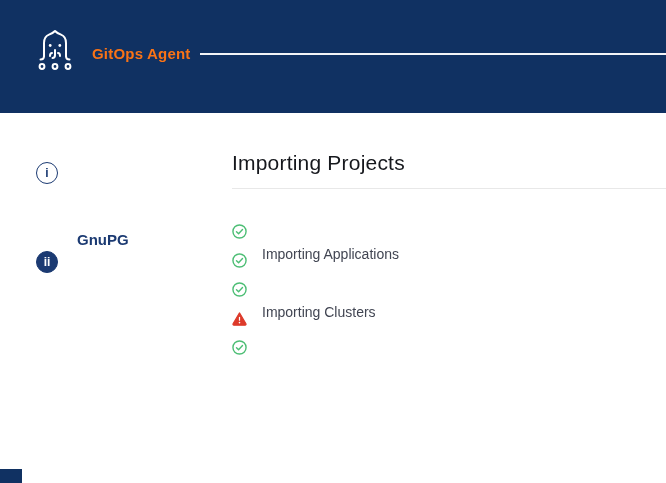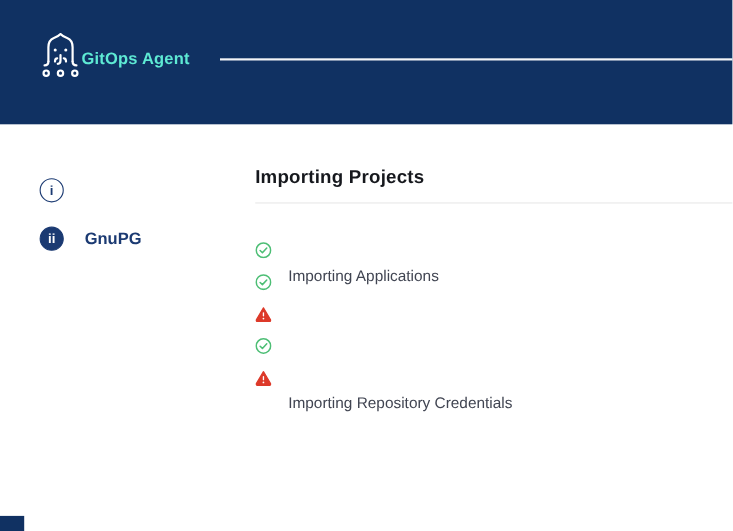--- a/index.html
+++ b/index.html
@@ -34,8 +34,8 @@
   }
   .brand{
     position:absolute;
-    left:74px;top:45px;
-    color:#5eead4;
+    left:92px;top:45px;
+    color:#f97316;
     font-size:15px;
     font-weight:700;
     letter-spacing:.2px;

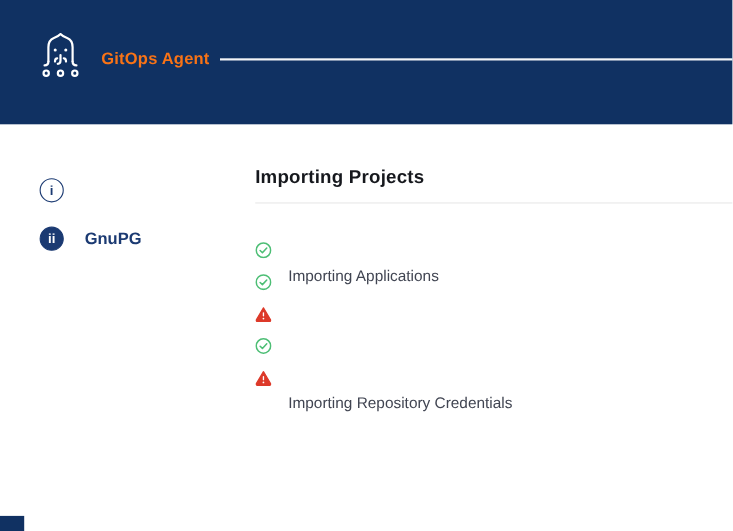--- a/index.html
+++ b/index.html
@@ -97,8 +97,8 @@
   .page-title{
     margin:0;
     color:var(--text-dark);
-    font-size:17px;
-    font-weight:700;
+    font-size:21px;
+    font-weight:400;
     letter-spacing:.2px;
     line-height:1.15;
   }

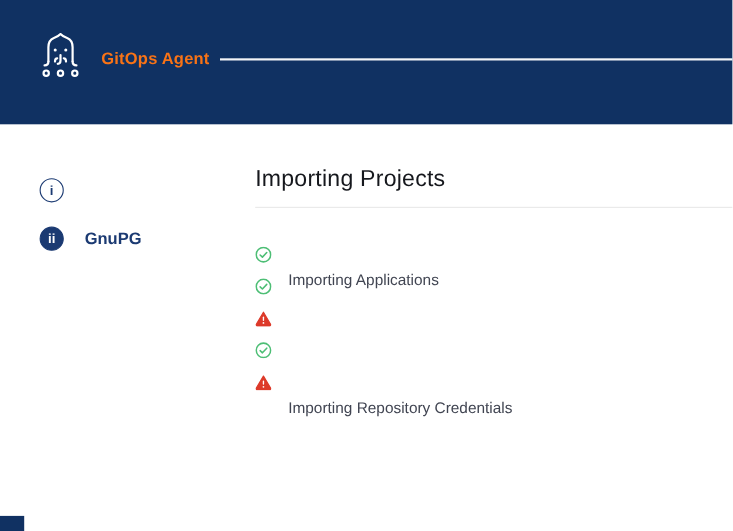--- a/index.html
+++ b/index.html
@@ -82,6 +82,7 @@
     background:var(--accent);
     color:#ffffff;
     border:1px solid var(--accent);
+    margin-top:45px;
   }
   .step-label{
     color:var(--accent);

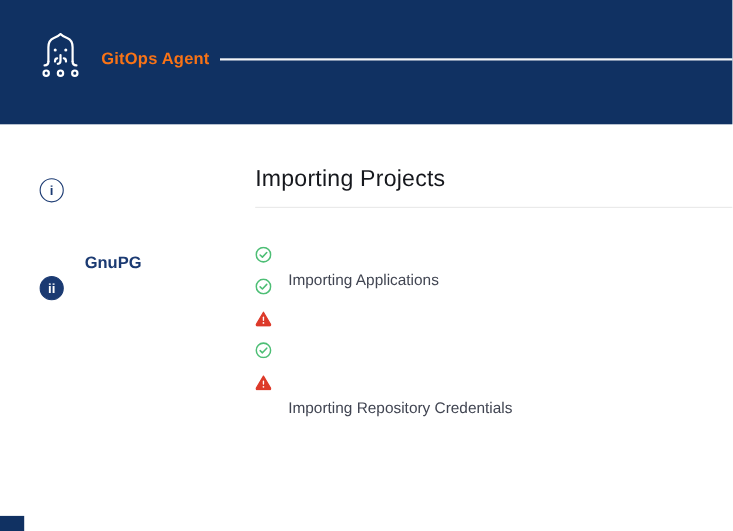--- a/index.html
+++ b/index.html
@@ -202,6 +202,16 @@
 
   </div>
         <div class="status-row">
+    <span class="status-icon success">
+      <svg viewBox="0 0 16 16" width="15" height="15">
+        <circle cx="8" cy="8" r="7" fill="none" stroke="currentColor" stroke-width="1.5"></circle>
+        <path d="M4.8 8.3 L7 10.4 L11.2 5.9" fill="none" stroke="currentColor" stroke-width="1.5" stroke-linecap="round" stroke-linejoin="round"></path>
+      </svg>
+    </span>
+
+    <span class="status-label">Importing Clusters</span>
+  </div>
+        <div class="status-row">
 
     <span class="status-icon error">
       <svg viewBox="0 0 16 16" width="15" height="15">

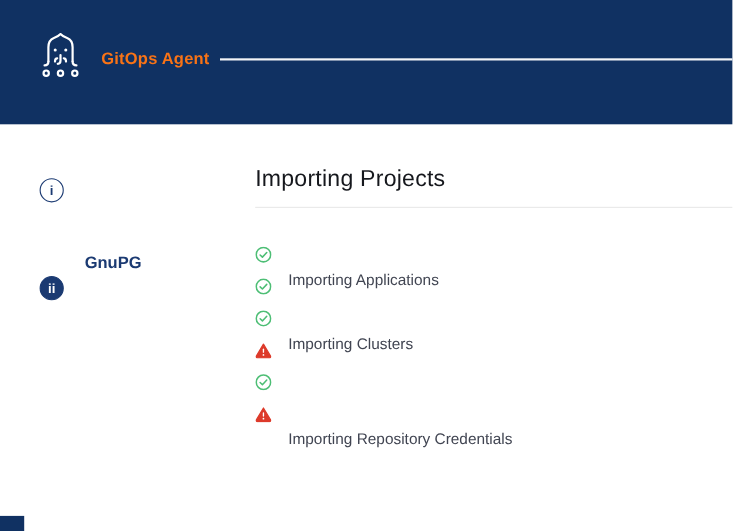--- a/index.html
+++ b/index.html
@@ -230,17 +230,6 @@
     </span>
 
   </div>
-        <div class="status-row">
-
-    <span class="status-icon error">
-      <svg viewBox="0 0 16 16" width="15" height="15">
-        <path d="M8 2 L14.9 13.6 A1.1 1.1 0 0 1 14 15.2 H2 A1.1 1.1 0 0 1 1.1 13.6 Z" fill="currentColor" stroke="currentColor" stroke-width="1.2" stroke-linejoin="round"></path>
-        <rect x="7.35" y="6.2" width="1.3" height="4.2" rx="0.65" fill="#ffffff"></rect>
-        <circle cx="8" cy="12.4" r="0.85" fill="#ffffff"></circle>
-      </svg>
-    </span>
-    <span class="status-label">Importing Repository Credentials</span>
-  </div>
       </div>
   </div>
 </div>

